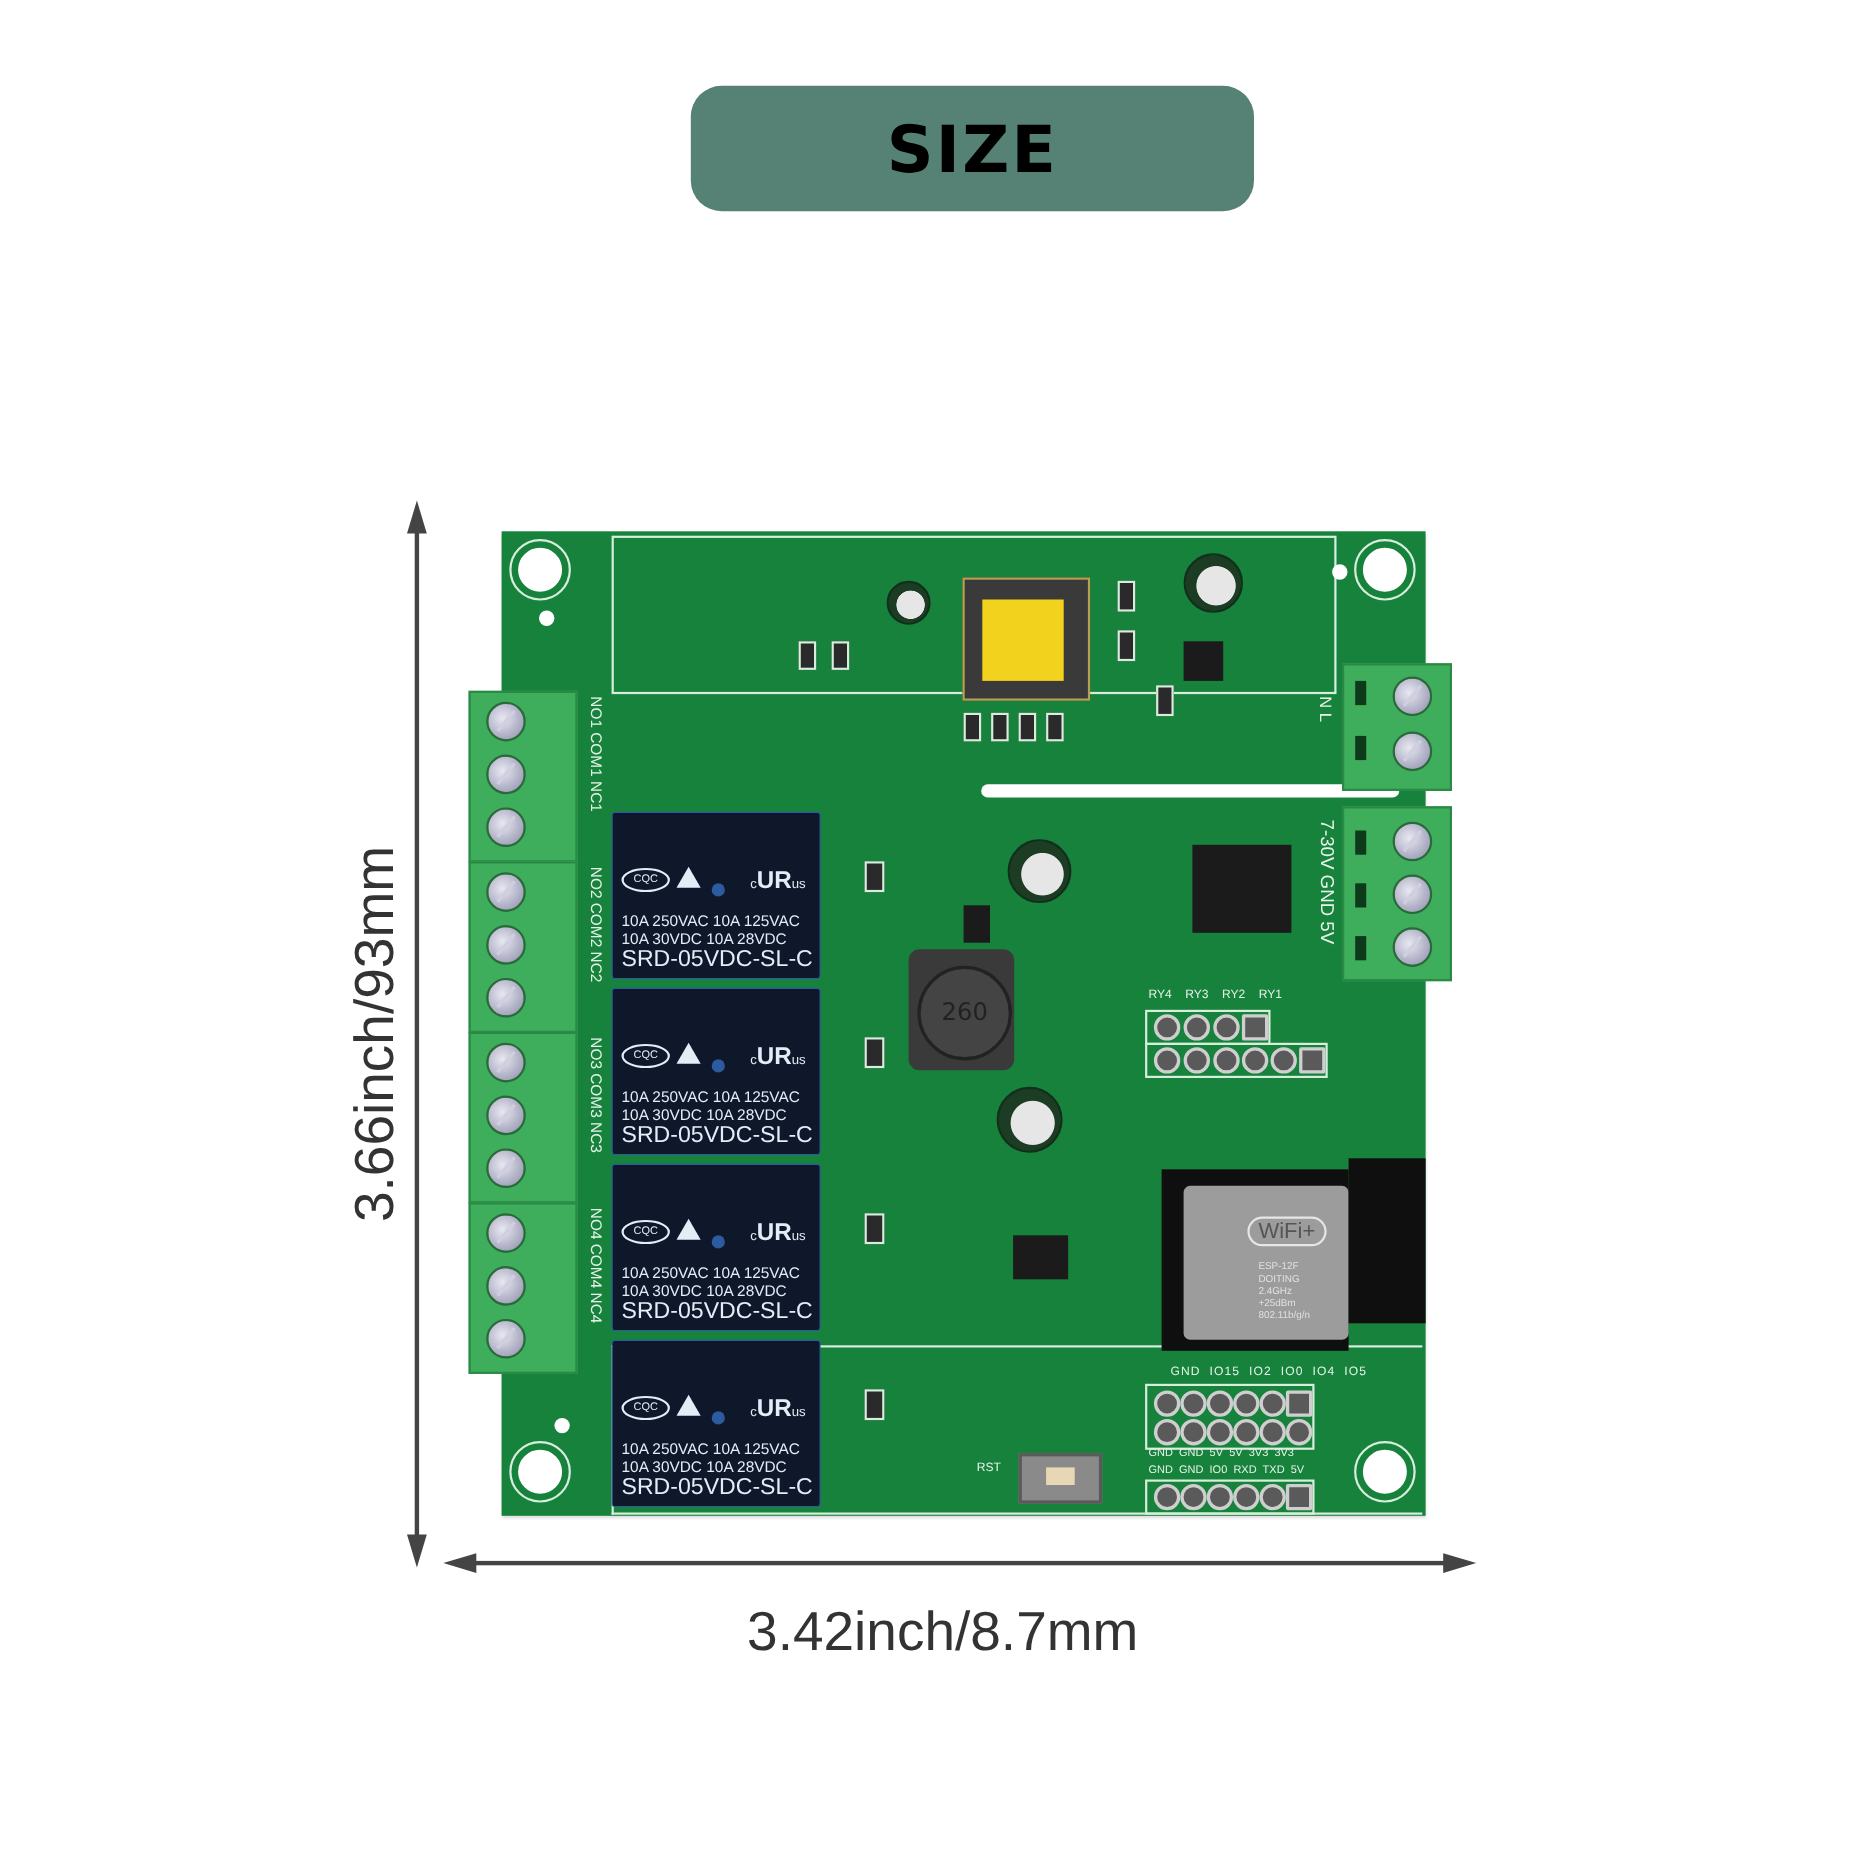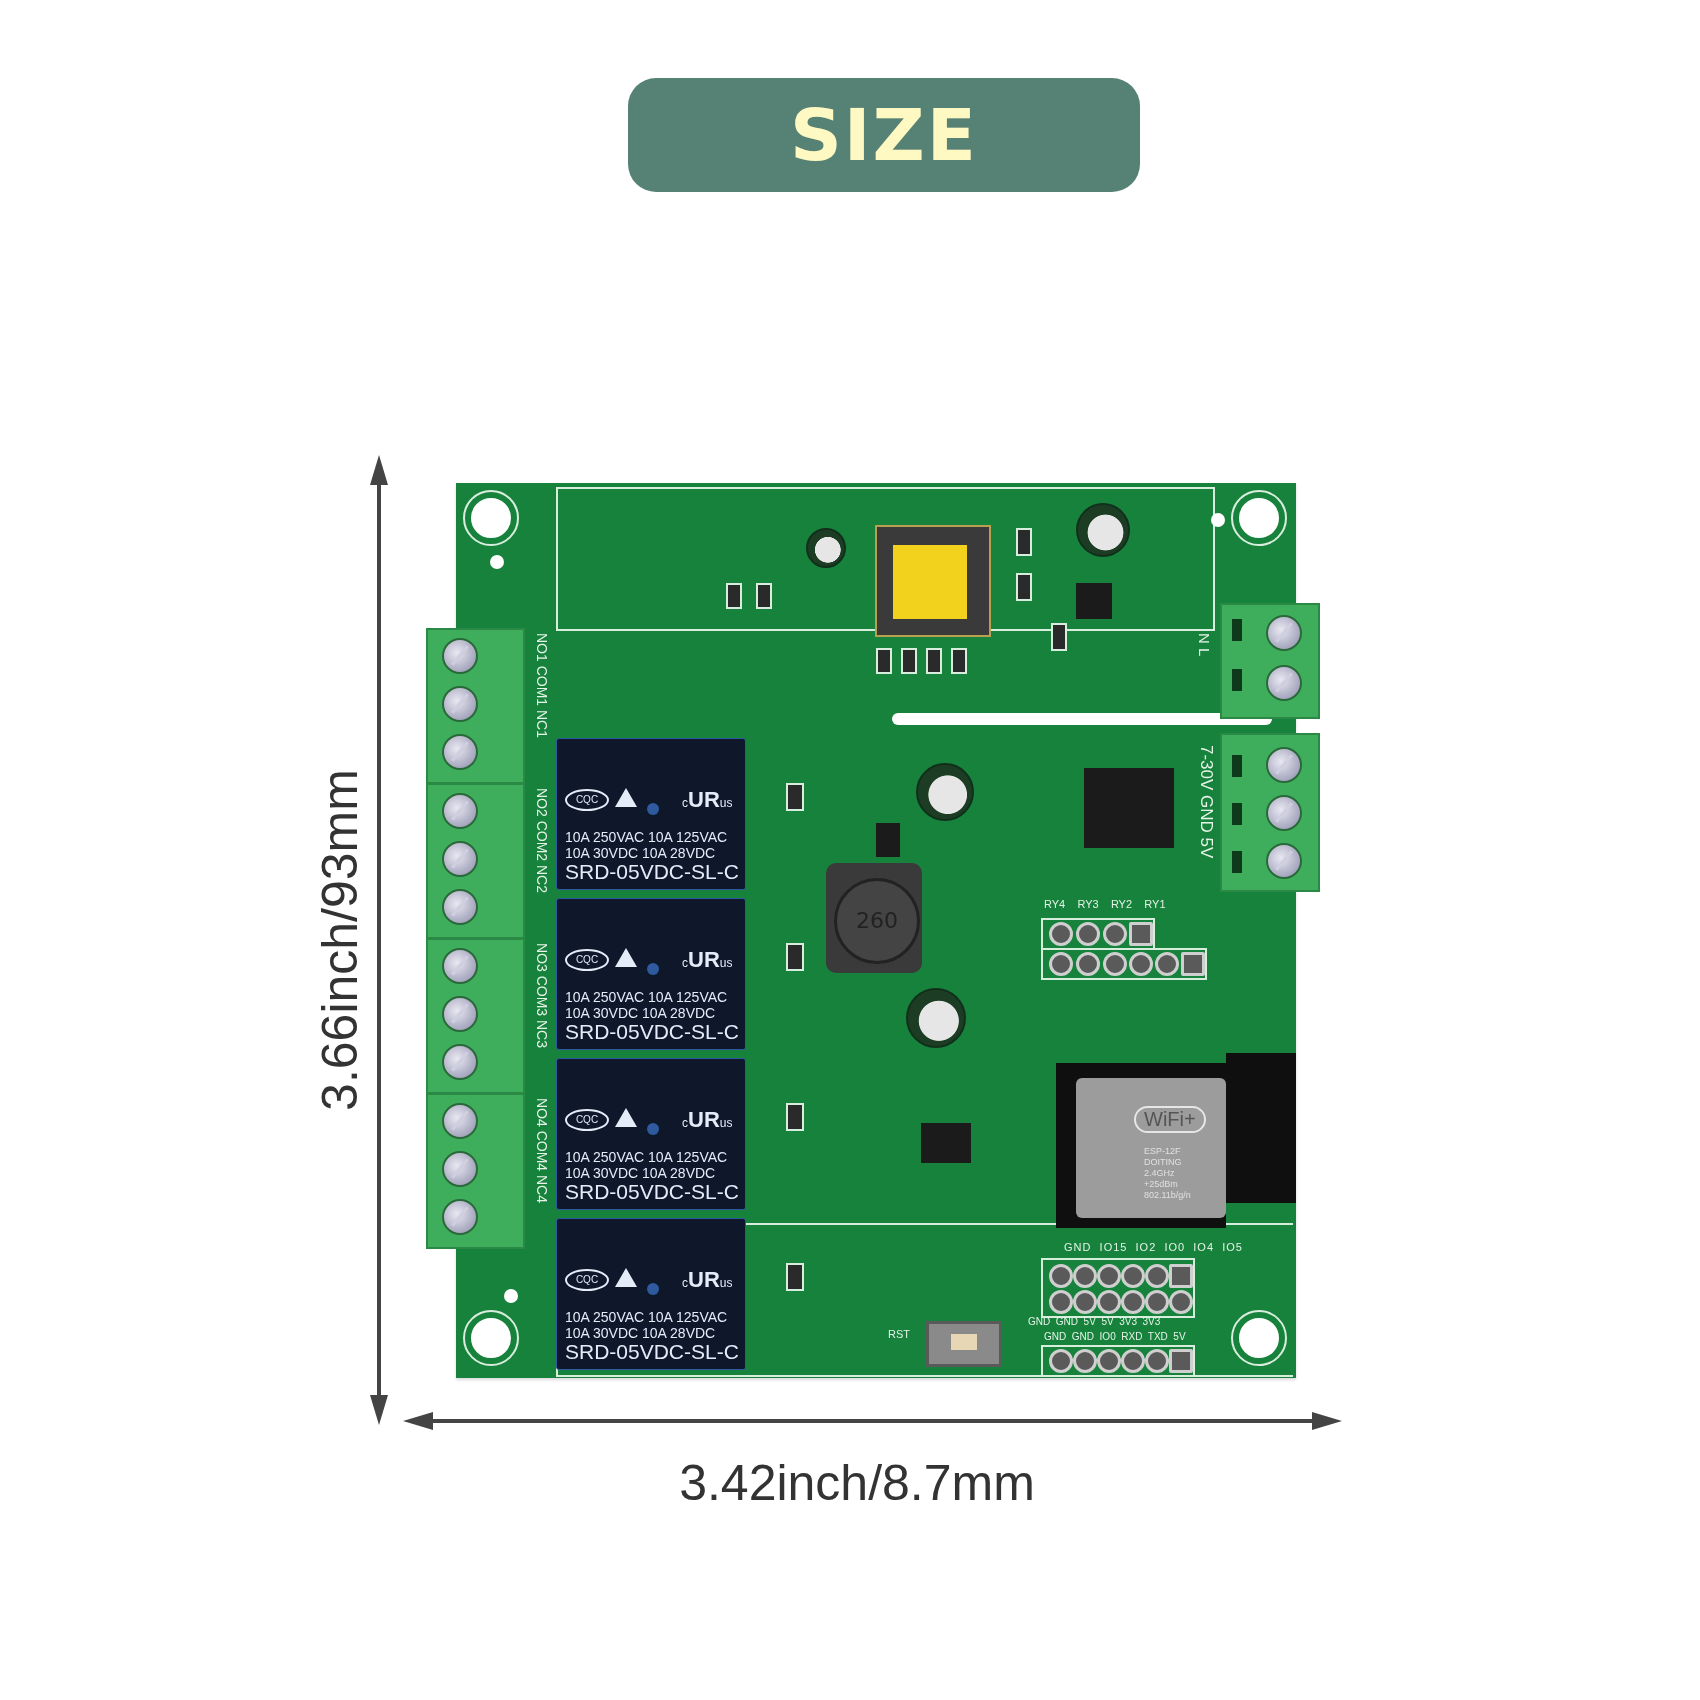--- a/index.html
+++ b/index.html
@@ -5,7 +5,7 @@
   html,body{margin:0;padding:0;background:#ffffff;}
   body{width:1700px;height:1700px;position:relative;overflow:hidden;font-family:"DejaVu Sans",sans-serif;}
   .badge{position:absolute;left:628px;top:78px;width:512px;height:114px;background:#568175;border-radius:28px;display:flex;align-items:center;justify-content:center;}
-  .badge span{color:#fef9c3;font-family:"DejaVu Sans",sans-serif;font-weight:bold;font-size:72px;letter-spacing:2px;}
+  .badge span{color:#000000;font-family:"DejaVu Sans",sans-serif;font-weight:bold;font-size:59px;letter-spacing:2px;}
   .vline{position:absolute;left:377px;top:470px;width:4px;height:940px;background:#444;}
   .hline{position:absolute;left:420px;top:1419px;width:910px;height:4px;background:#444;}
   .arrow{position:absolute;width:0;height:0;}

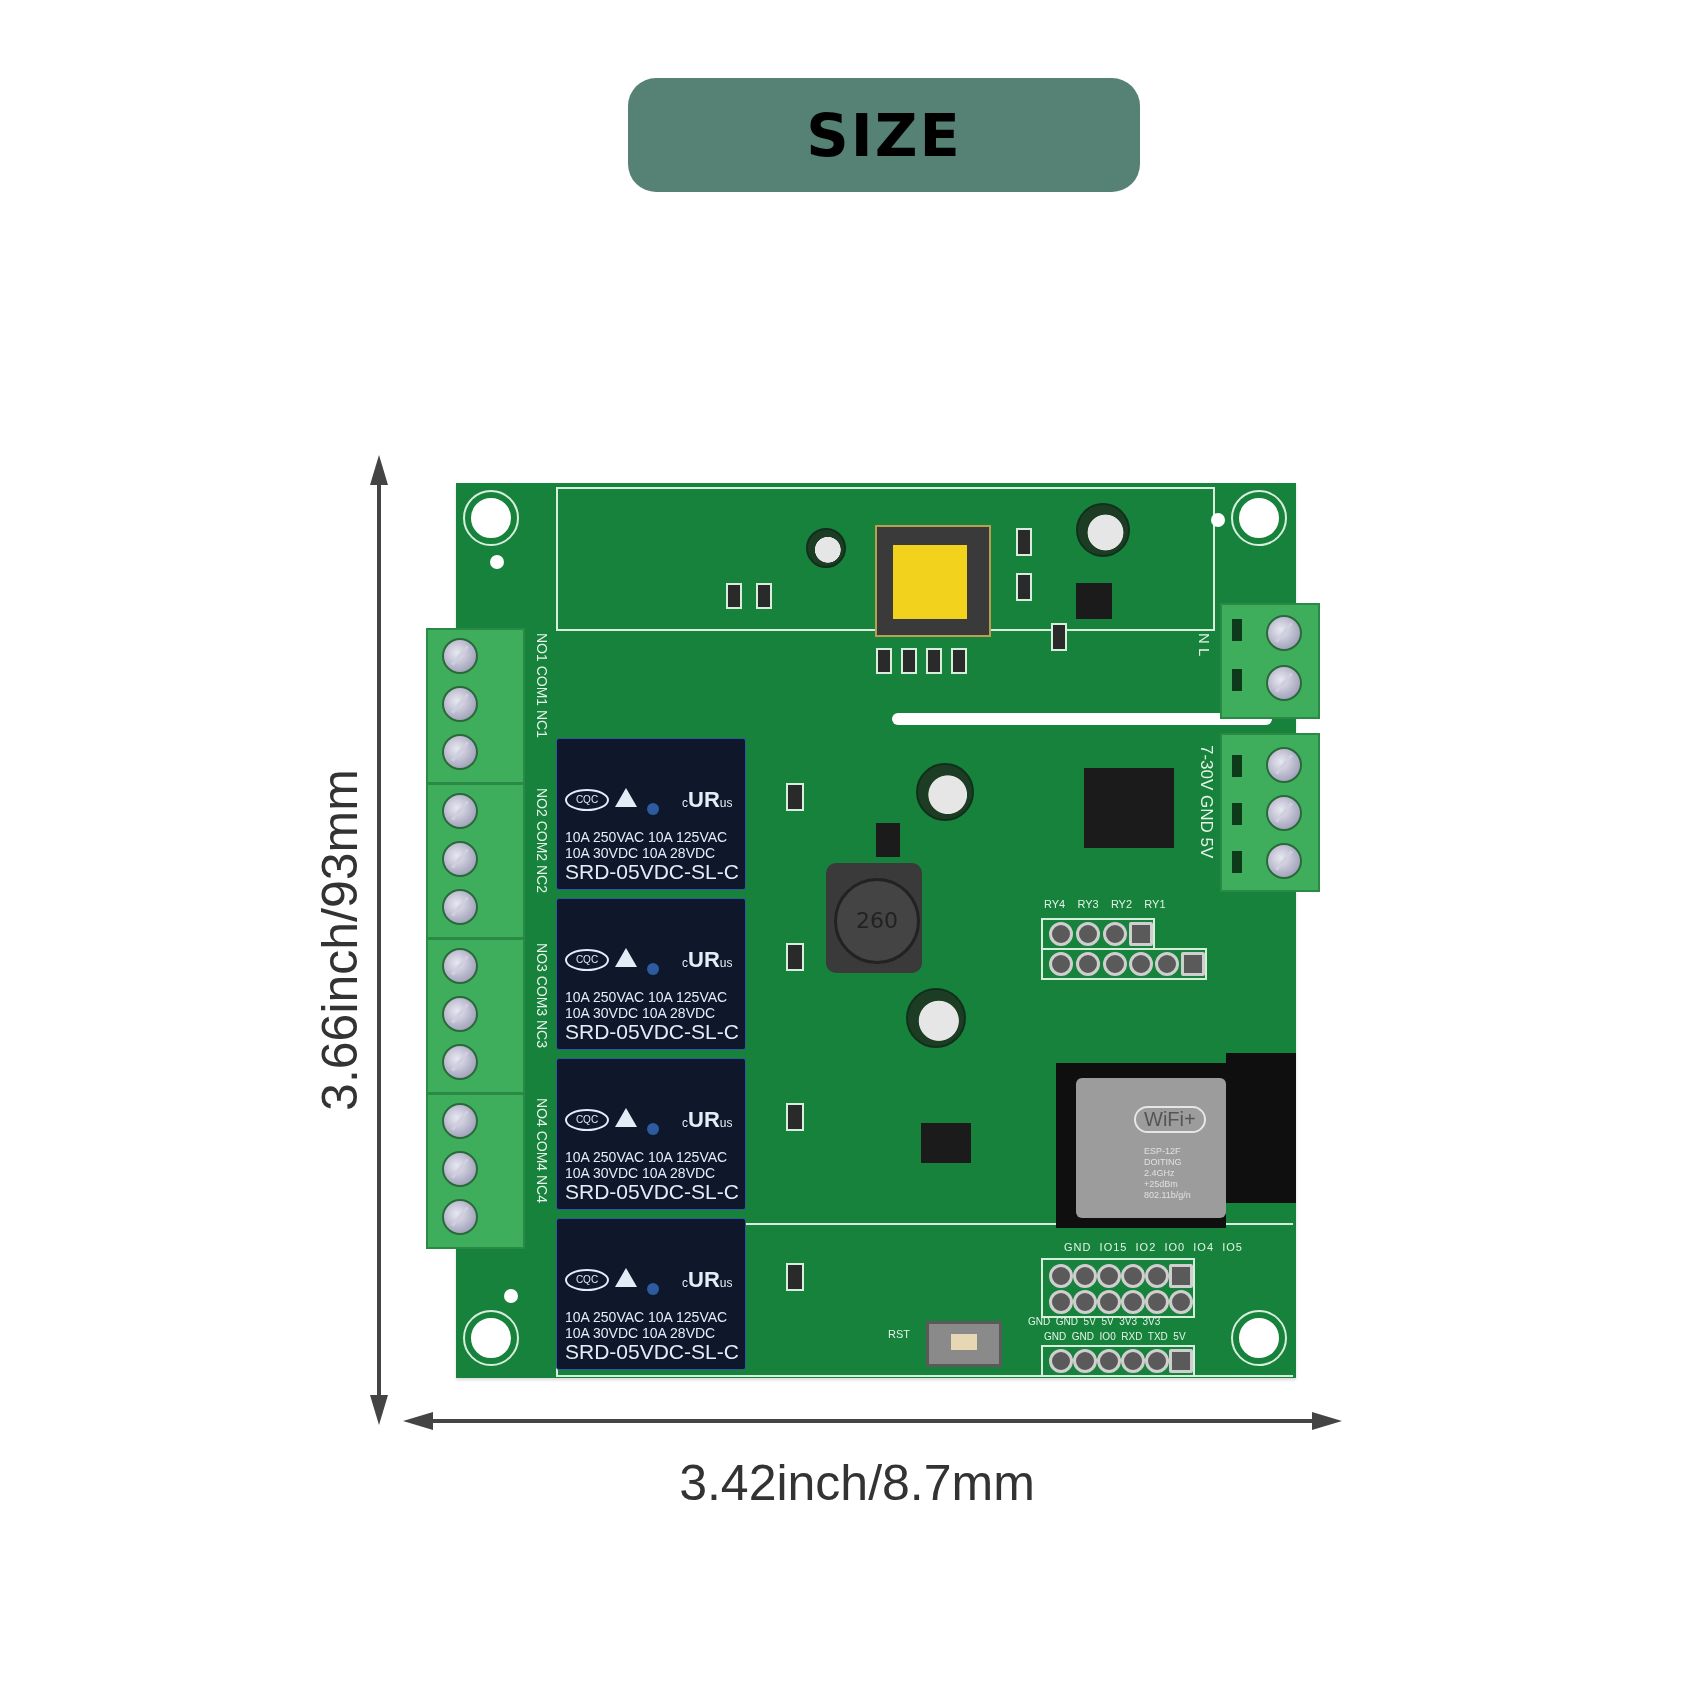--- a/index.html
+++ b/index.html
@@ -246,7 +246,7 @@
     <div class="pin" style="left:102px;top:30px;"></div>
     <div class="pin" style="left:126px;top:30px;"></div>
   </div>
-  <div class="silk" style="left:572px;top:833px;font-size:10px;">
+  <div class="silk" style="left:588px;top:833px;font-size:10px;">
     <span>GND</span>&nbsp;
     <span>GND</span>&nbsp;
     <span>5V</span>&nbsp;

